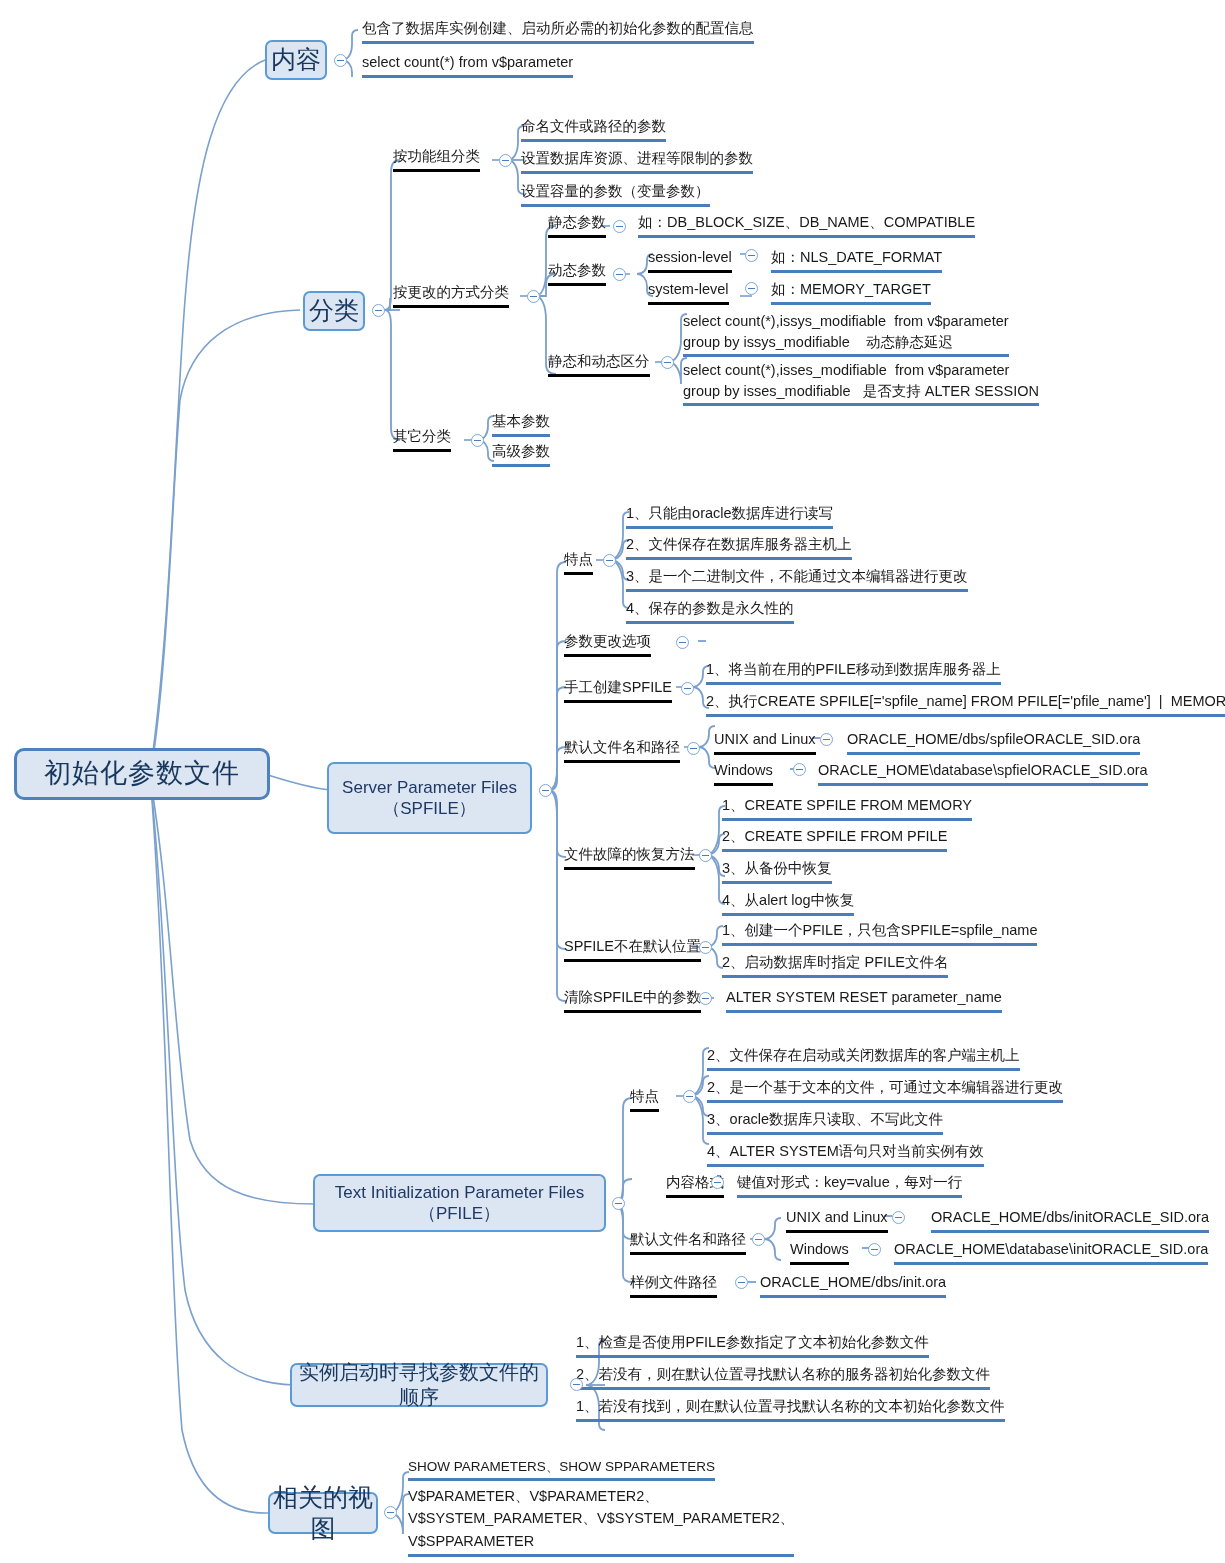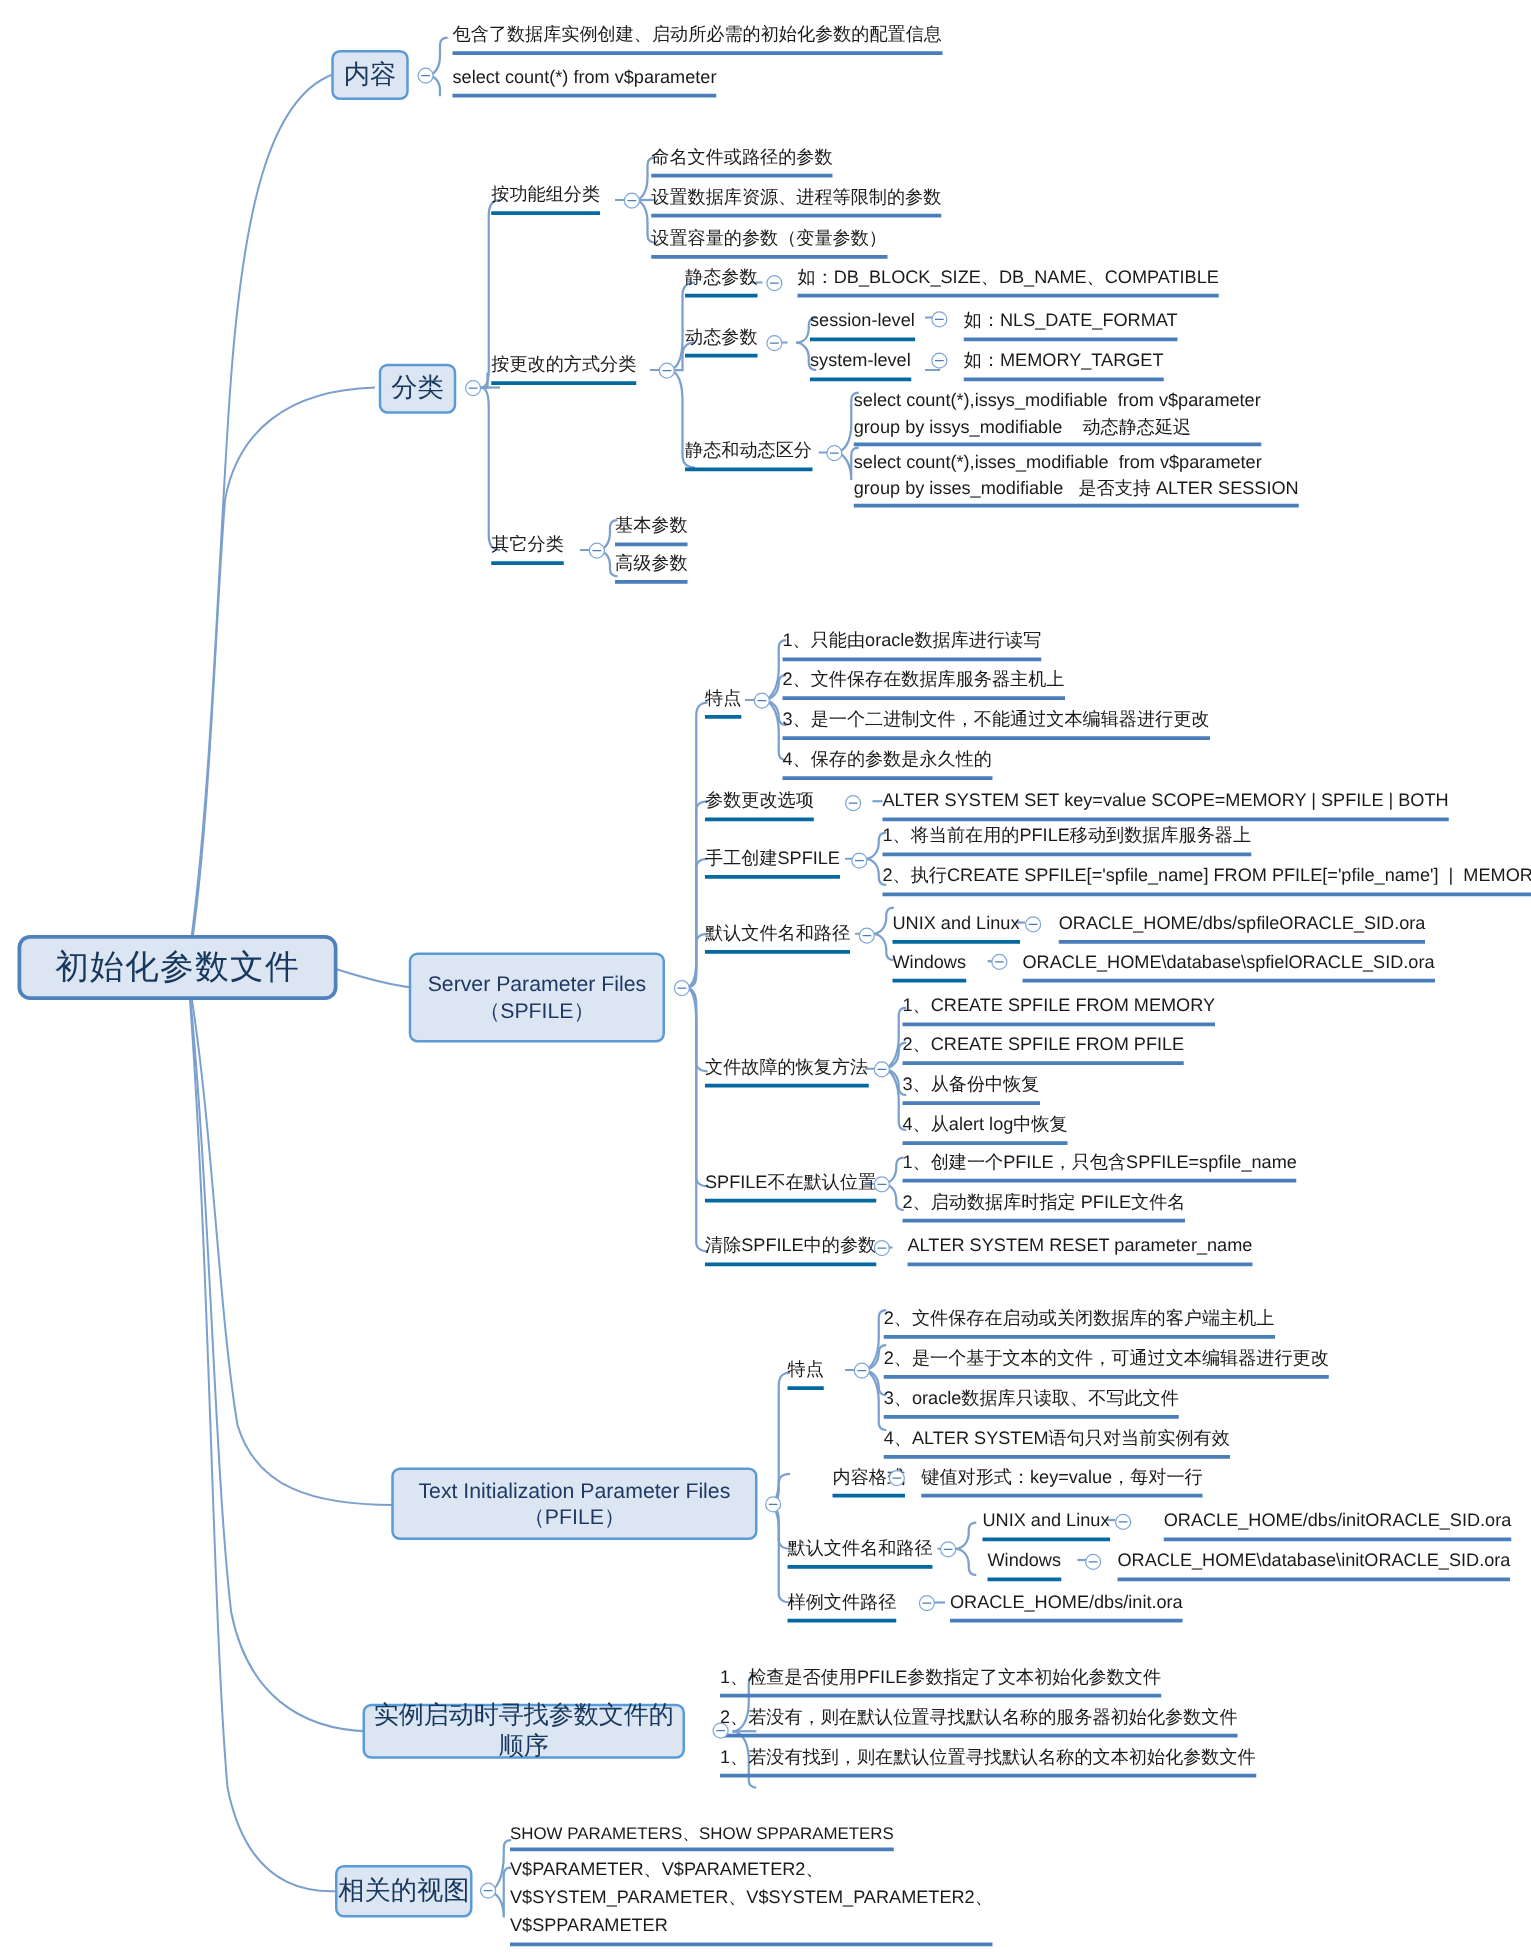--- a/index.html
+++ b/index.html
@@ -43,7 +43,7 @@
     font-size: 27px;
     letter-spacing: 1px;
   }
-  .box.lvl1 { font-size: 21px; }
+  .box.lvl1 { font-size: 25px; }
   .box.lvl1-en { font-size: 17px; color: #1f3864; }
   
   .u {

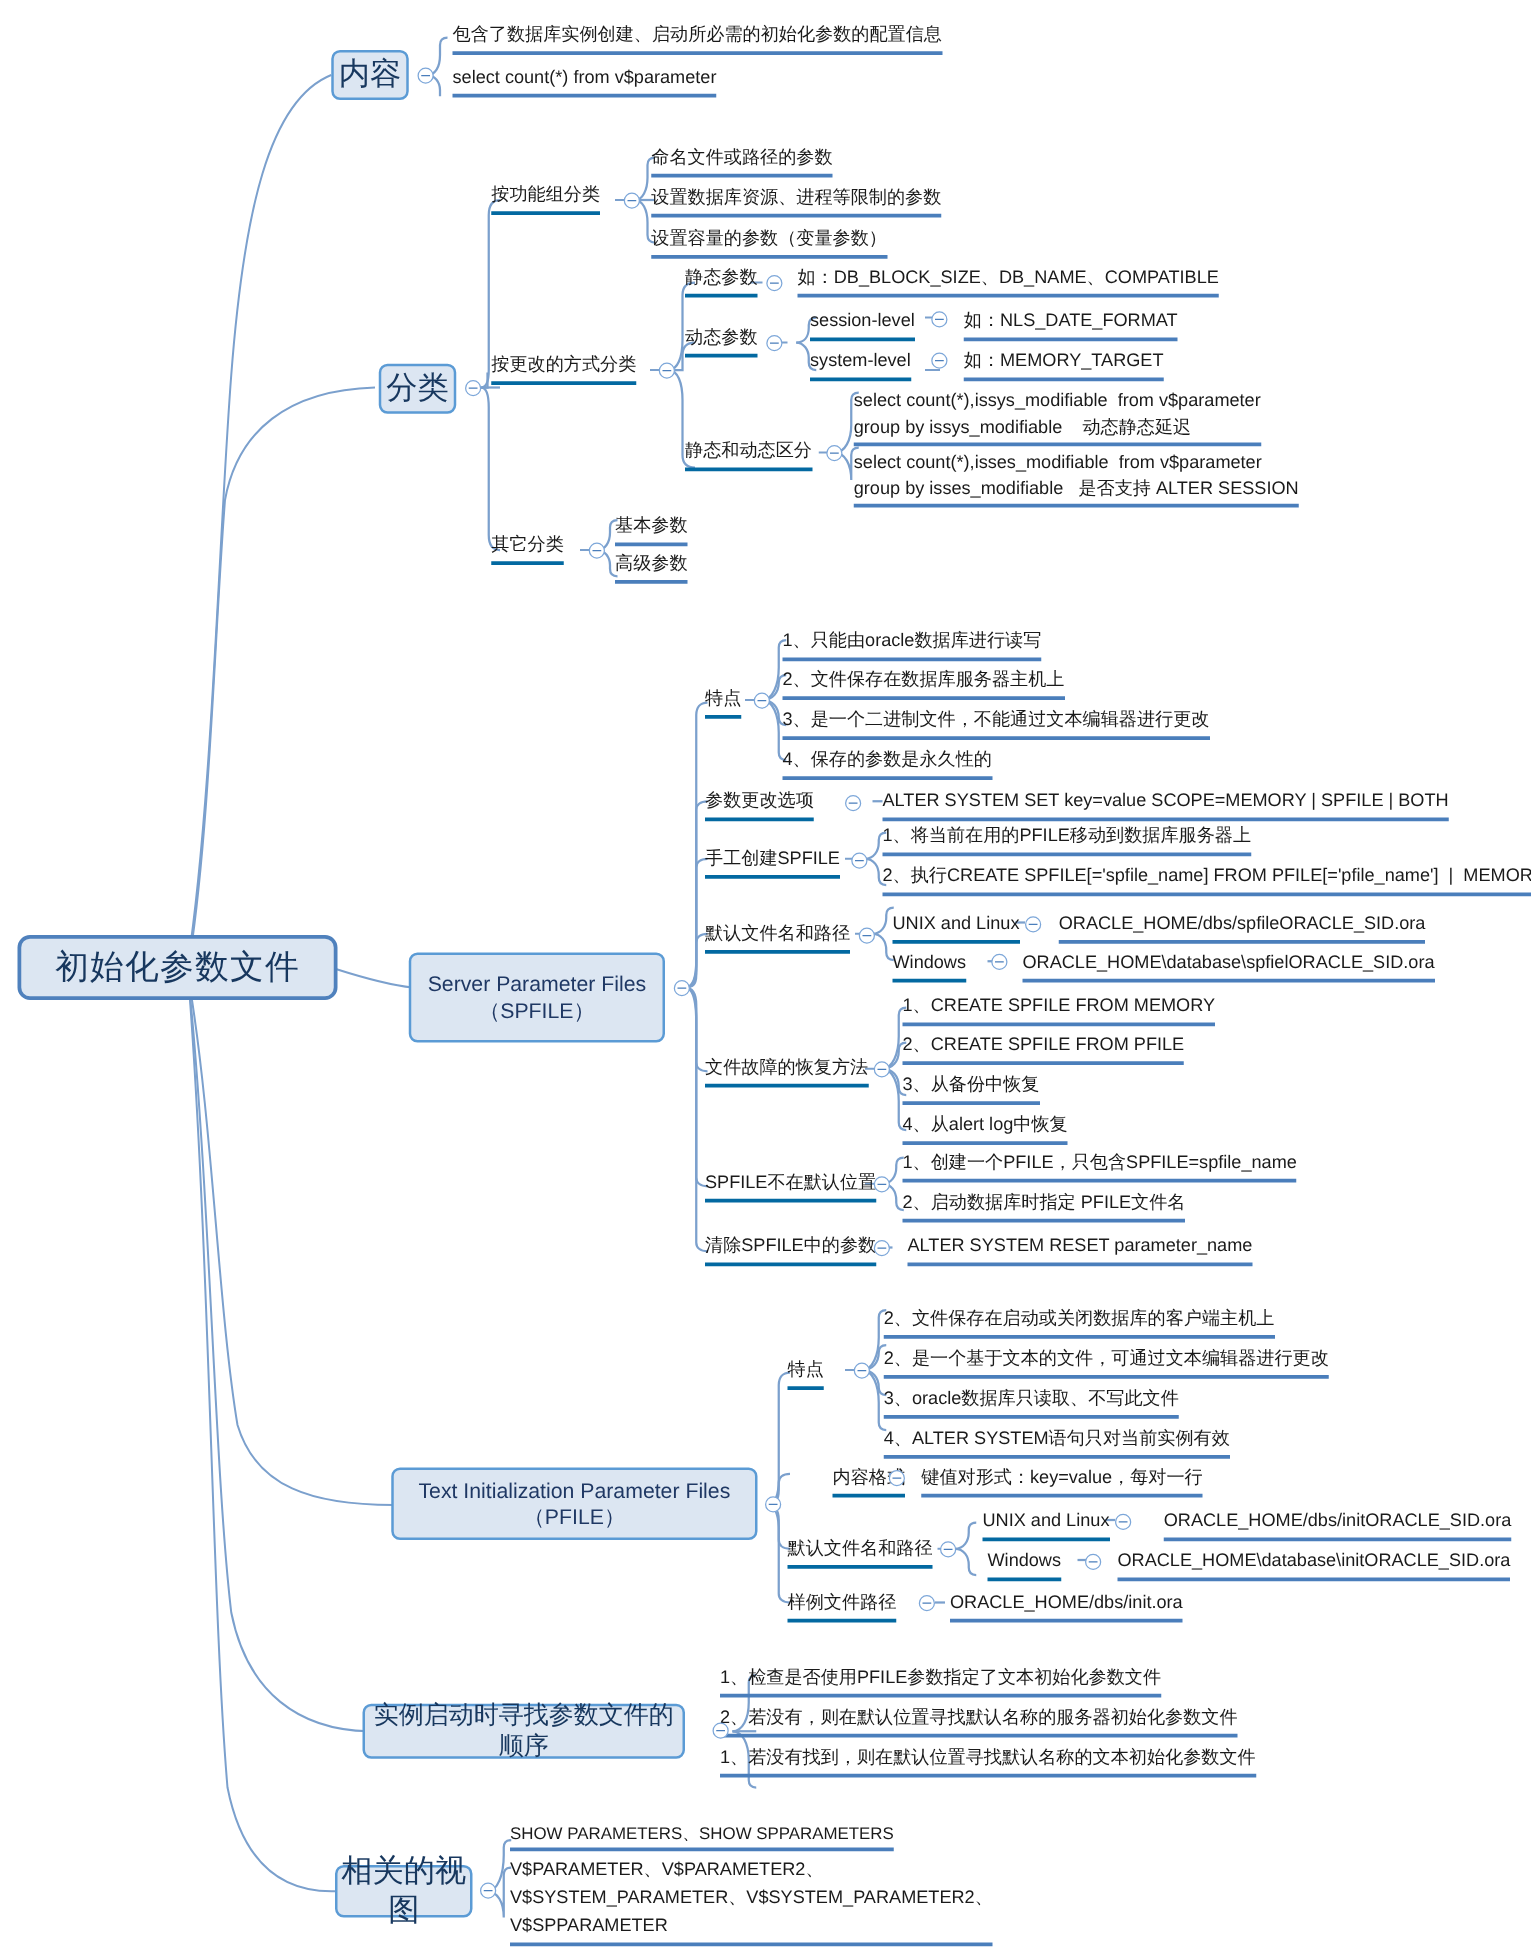--- a/index.html
+++ b/index.html
@@ -58,7 +58,7 @@
   }
   .u.sm { font-size: 13.5px; }
   
-  .u.lbl { border-bottom: 3px solid #0369a1; }
+  .u.lbl { border-bottom: 3px solid #000000; }
   
   .tog {
     position: absolute;

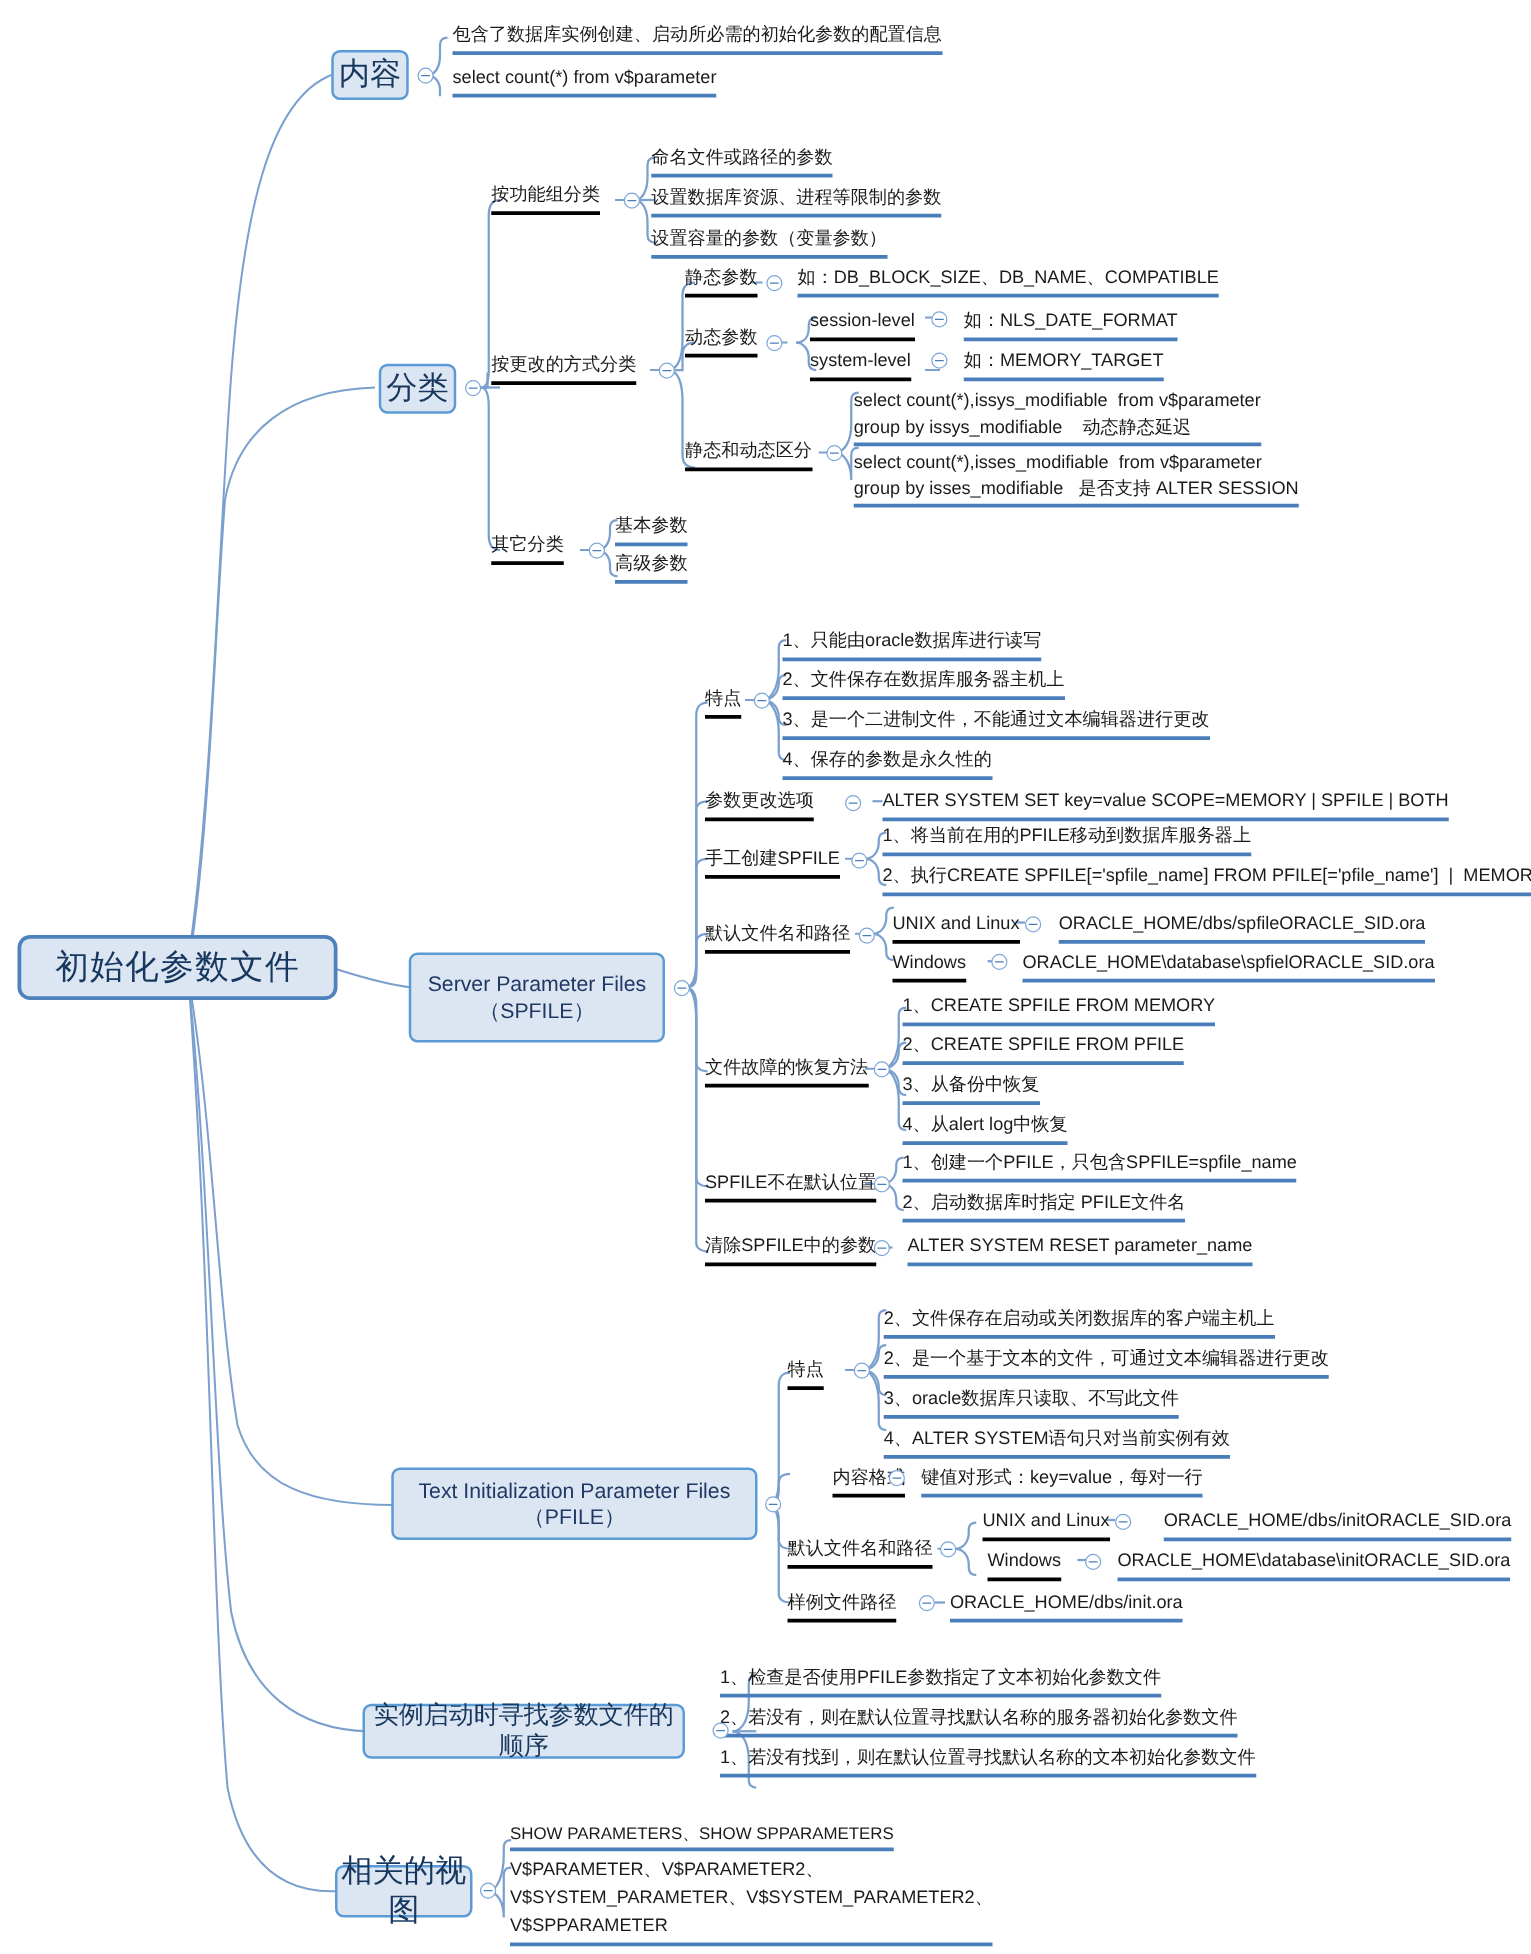--- a/index.html
+++ b/index.html
@@ -300,7 +300,6 @@
 
   <div class="u lbl" style="left:564px; top:631px;">参数更改选项</div>
   <div class="tog" style="left:676px; top:636px;"></div>
-  <div class="u" style="left:706px; top:631px;">ALTER SYSTEM SET key=value SCOPE=MEMORY | SPFILE | BOTH</div>
 
   <div class="u lbl" style="left:564px; top:677px;">手工创建SPFILE</div>
   <div class="tog" style="left:681px; top:682px;"></div>

